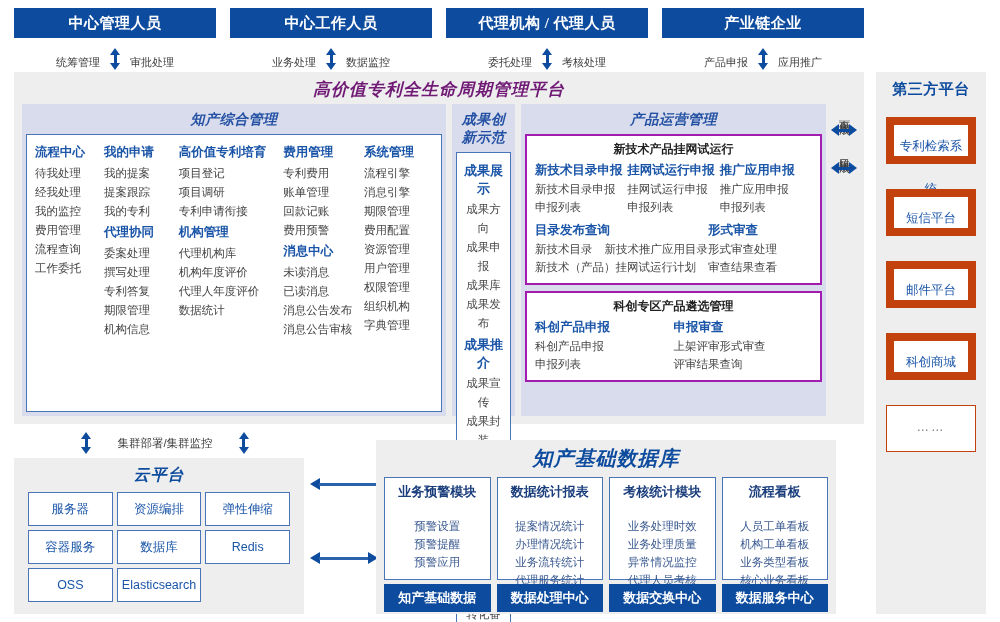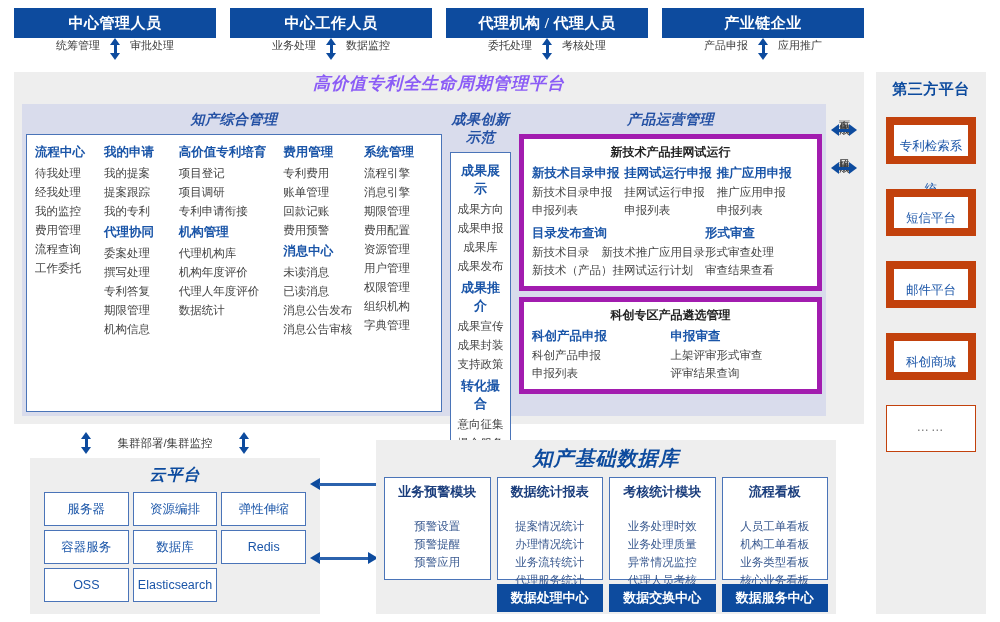--- a/index.html
+++ b/index.html
@@ -21,7 +21,7 @@
     height: 30px; line-height: 30px; text-align: center;
     font-size: 15px; font-weight: bold; letter-spacing: .5px;
   }
-  .role-ops { display: flex; align-items: flex-start; justify-content: center;
+  .role-ops { display: flex; align-items: flex-end; justify-content: center;
               gap: 10px; height: 32px; font-size: 11px; color: #3d3d3d; }
   .role-ops span { white-space: nowrap; }
   .vbiarrow { display: inline-block; width: 10px; height: 22px; position: relative; flex: 0 0 10px; }

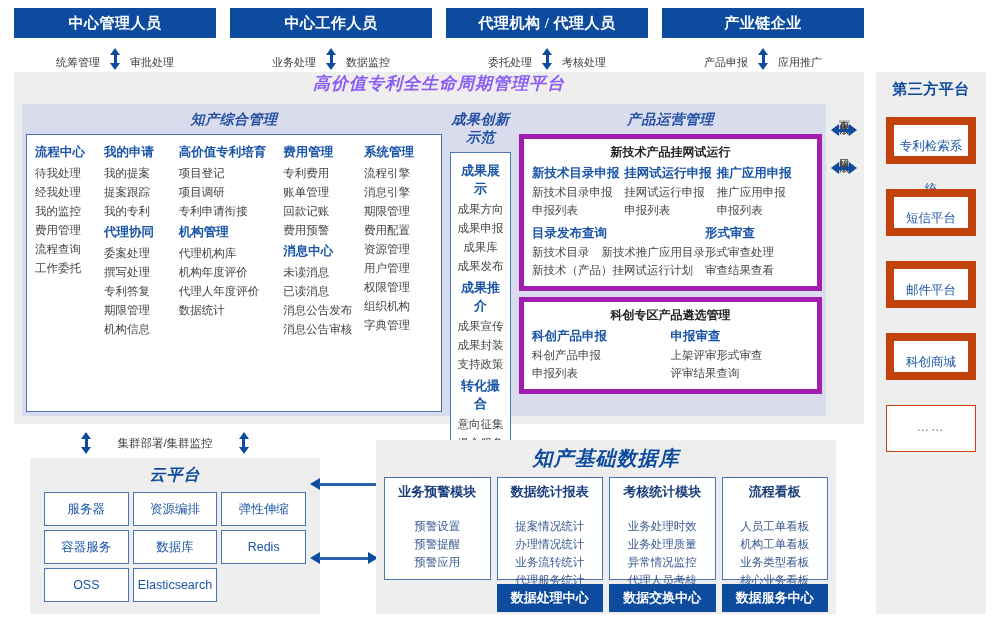--- a/index.html
+++ b/index.html
@@ -41,7 +41,7 @@
   }
   .platform-title {
     text-align: center; font-size: 17px; font-weight: bold; font-style: italic;
-    color: #8b5cf6; padding-top: 0; letter-spacing: 1px;
+    color: #701a75; padding-top: 6px; letter-spacing: 1px;
   }
   .platform-body { position: absolute; left: 8px; top: 32px; right: 38px; bottom: 8px;
                    display: flex; }

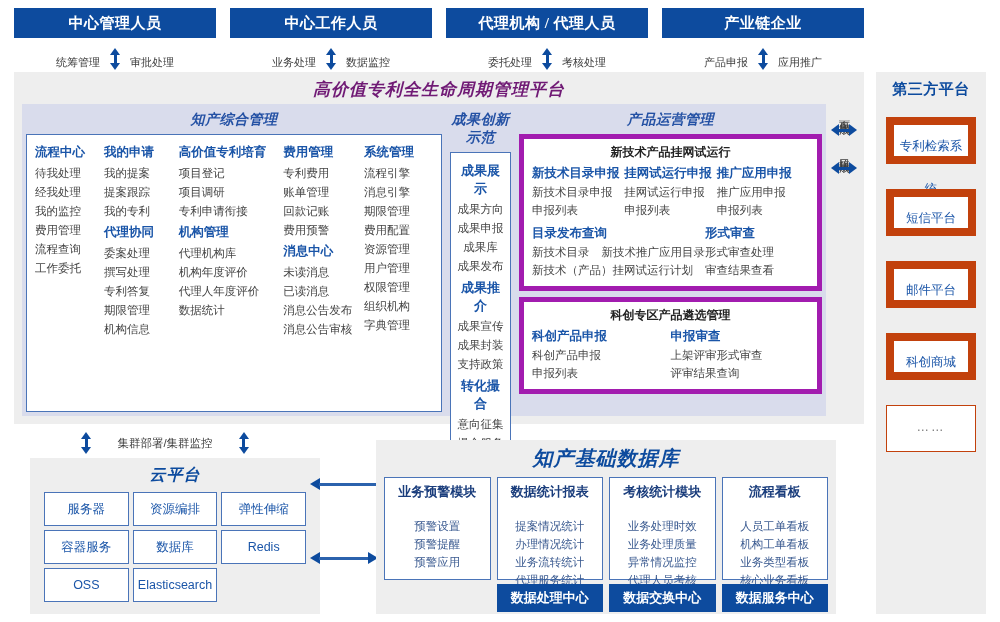--- a/index.html
+++ b/index.html
@@ -44,7 +44,7 @@
     color: #701a75; padding-top: 6px; letter-spacing: 1px;
   }
   .platform-body { position: absolute; left: 8px; top: 32px; right: 38px; bottom: 8px;
-                   display: flex; }
+                   display: flex; gap: 6px; }
 
   .sec { background: #d9dcec; display: flex; flex-direction: column; padding: 4px; }
   .sec-hd { text-align: center; font-size: 14px; font-weight: bold; font-style: italic;

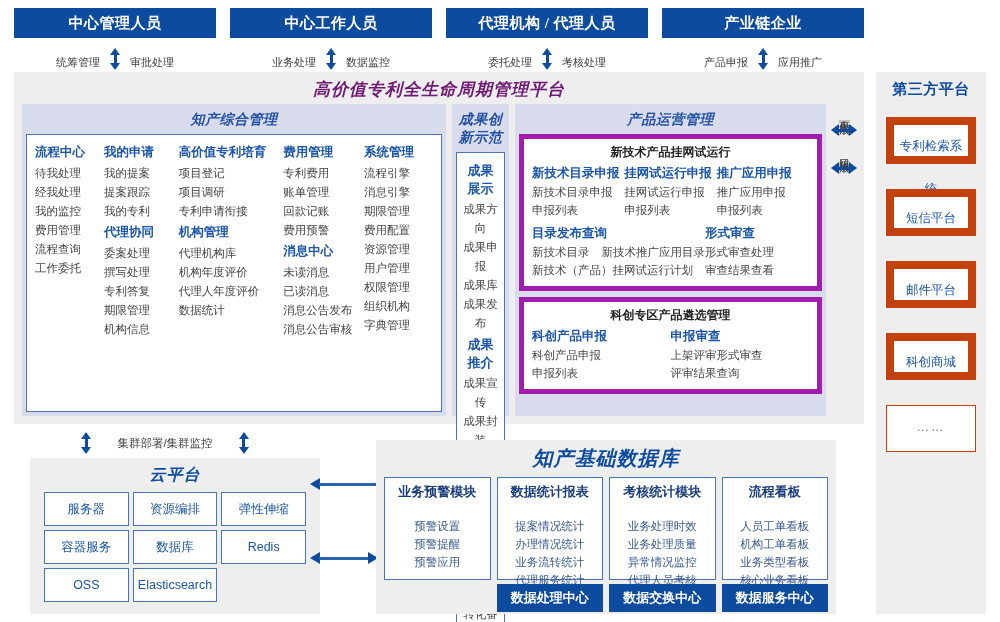--- a/index.html
+++ b/index.html
@@ -70,7 +70,7 @@
   .ciit { font-size: 11.5px; color: #444; line-height: 19px; text-align: center; }
 
   
-  .pbox { background: #fff; border: 5px solid #a21caf; padding: 5px 8px 7px; }
+  .pbox { background: #fff; border: 2px solid #a21caf; padding: 5px 8px 7px; }
   .pbox + .pbox { margin-top: 6px; }
   .pbox-t { text-align: center; font-size: 12px; font-weight: bold; color: #222;
             margin-bottom: 4px; }

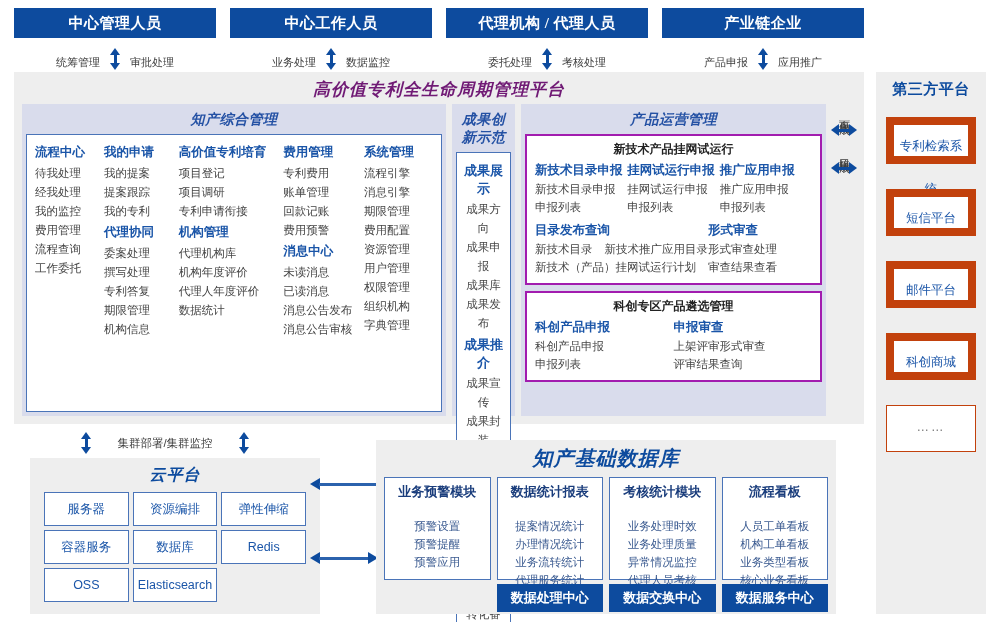--- a/index.html
+++ b/index.html
@@ -108,7 +108,7 @@
   .cluster-label { font-size: 11.5px; color: #3d3d3d; }
 
   
-  .cloud { position: absolute; left: 30px; top: 458px; width: 290px; height: 156px;
+  .cloud { position: absolute; left: 14px; top: 458px; width: 290px; height: 156px;
            background: #eeeeee; padding: 5px 14px 10px; }
   .cloud-hd { text-align: center; font-size: 16px; font-weight: bold; font-style: italic;
               color: #0d4b9e; padding: 2px 0 6px; letter-spacing: 1px; }

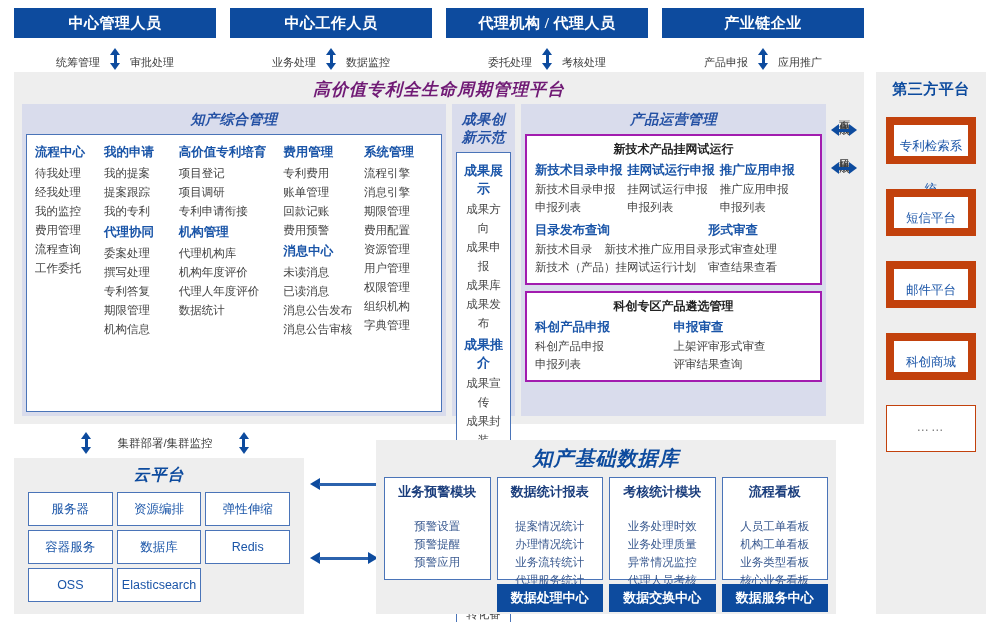--- a/index.html
+++ b/index.html
@@ -405,6 +405,7 @@
             <div class="db-card-i">预警提醒</div>
             <div class="db-card-i">预警应用</div>
           </div>
+          <div class="db-foot">知产基础数据</div>
         </div>
         <div class="db-col">
           <div class="db-card">

